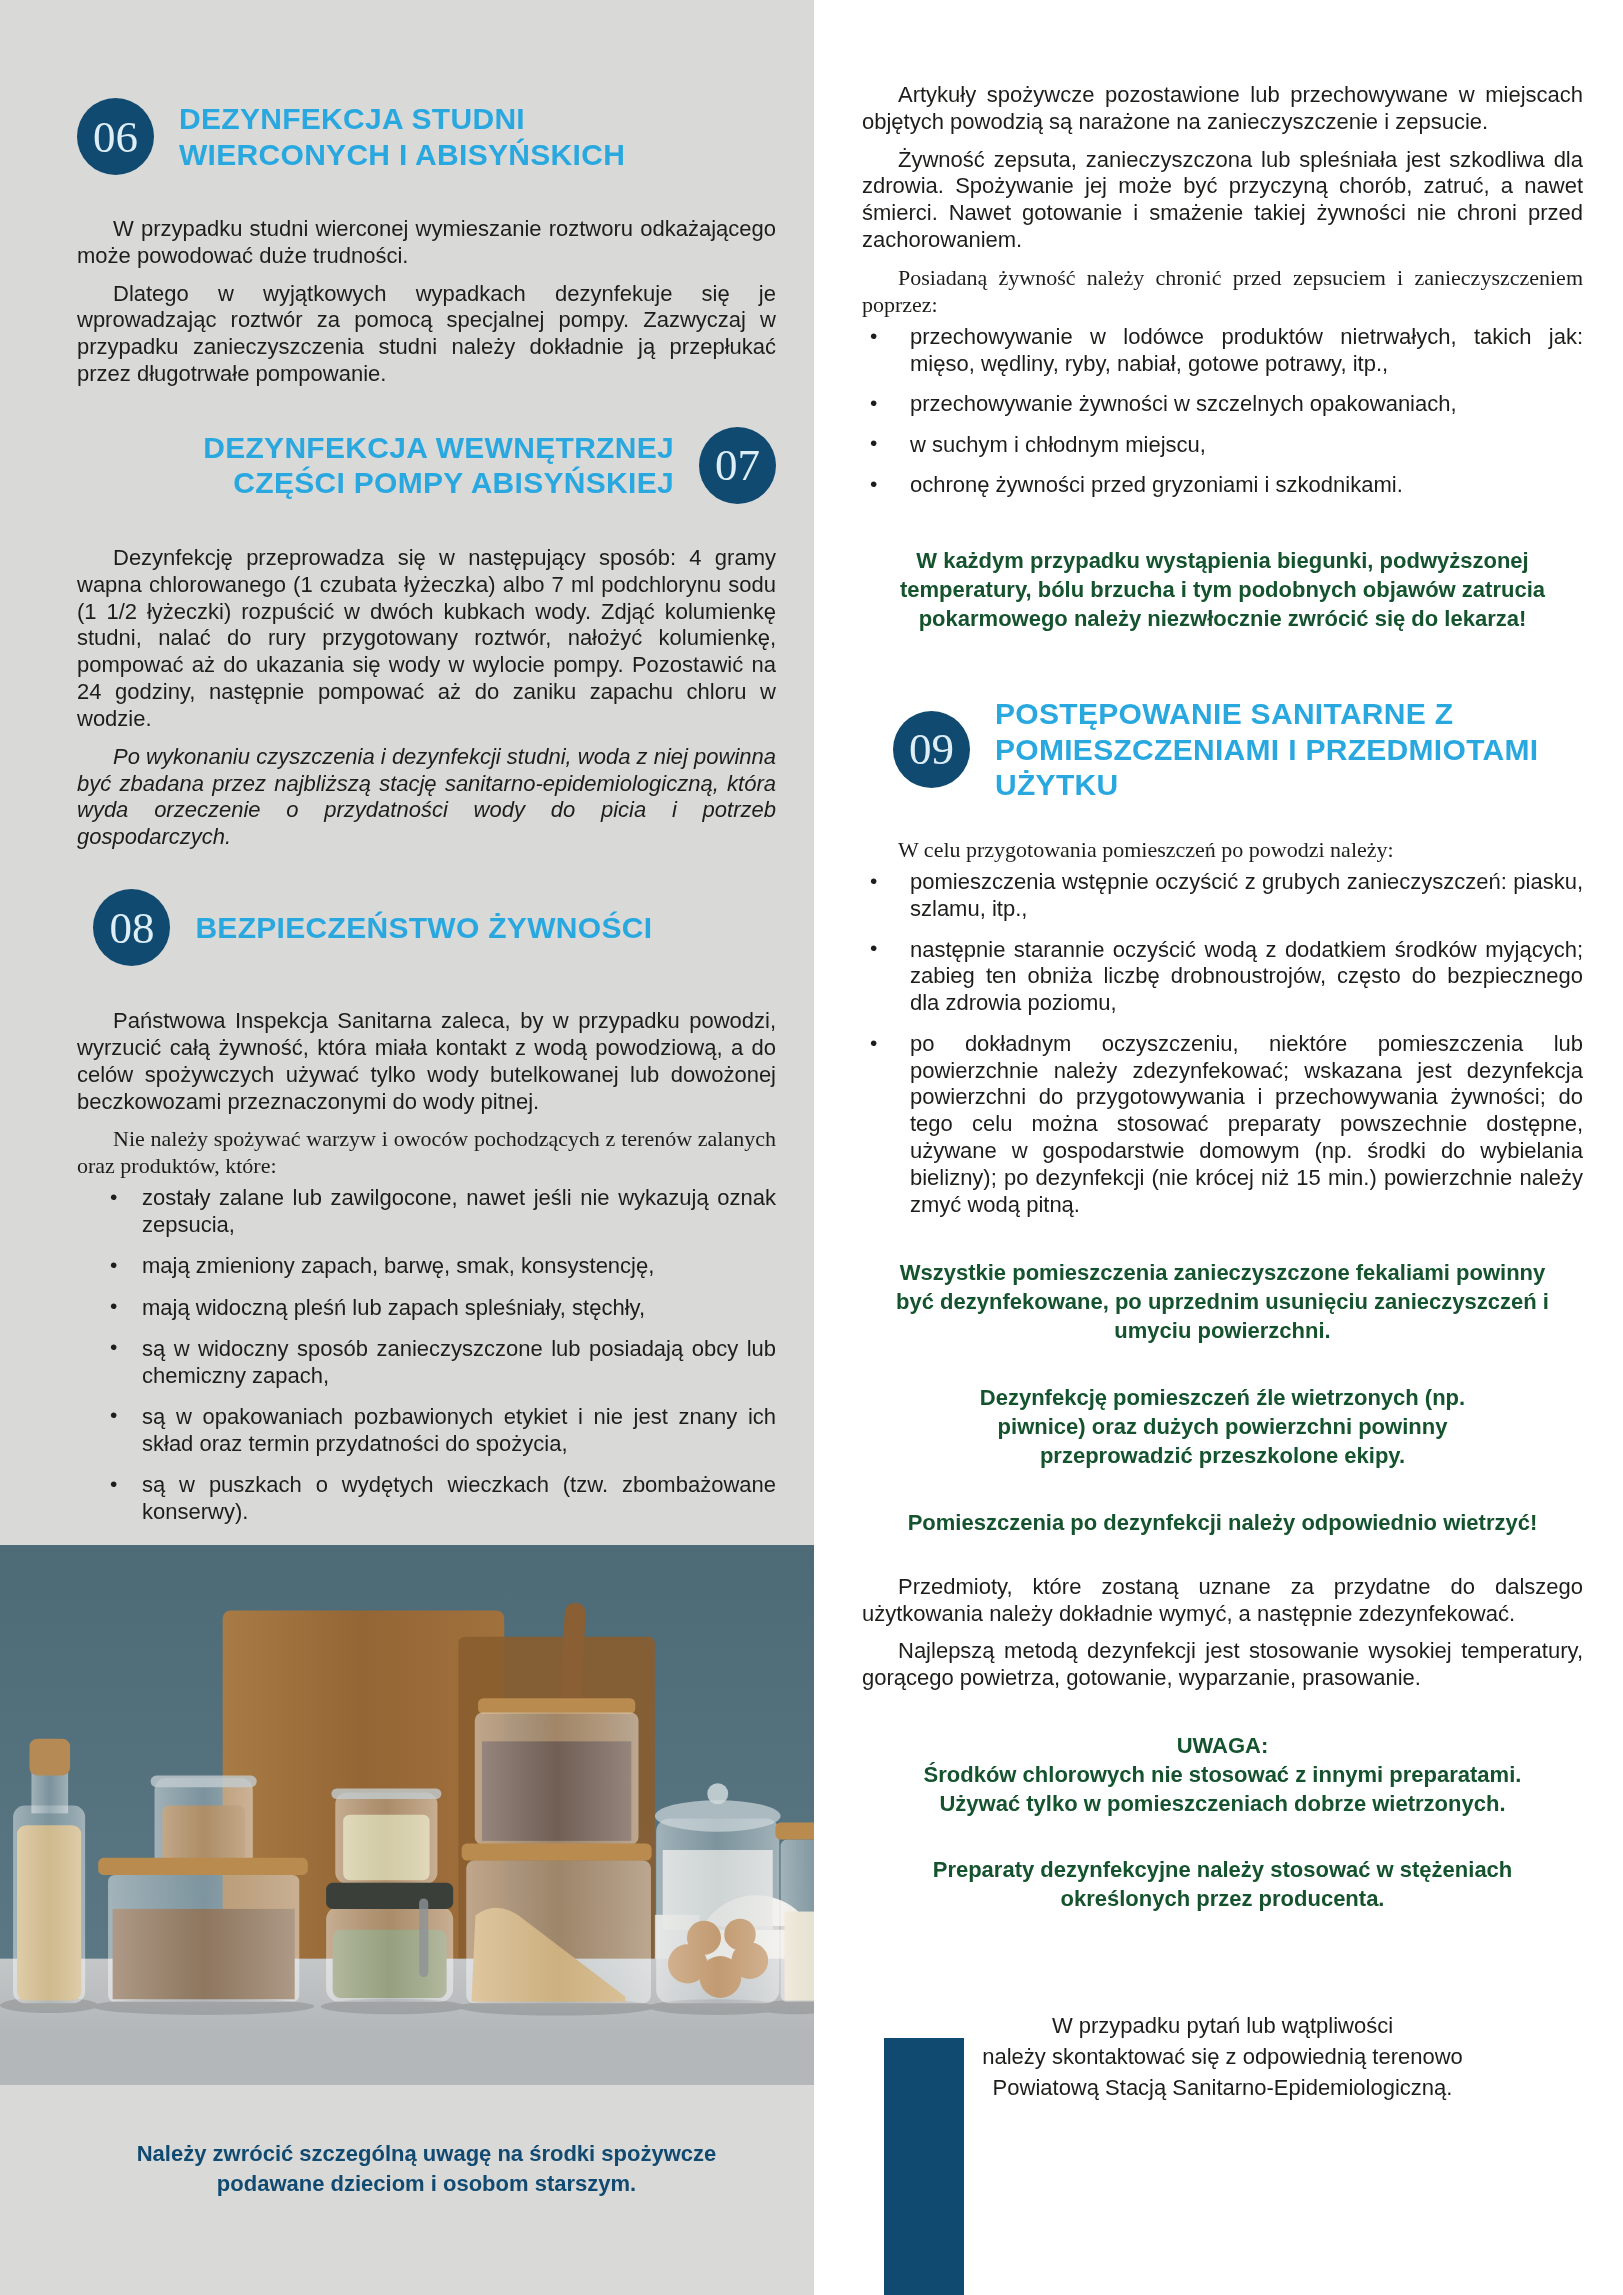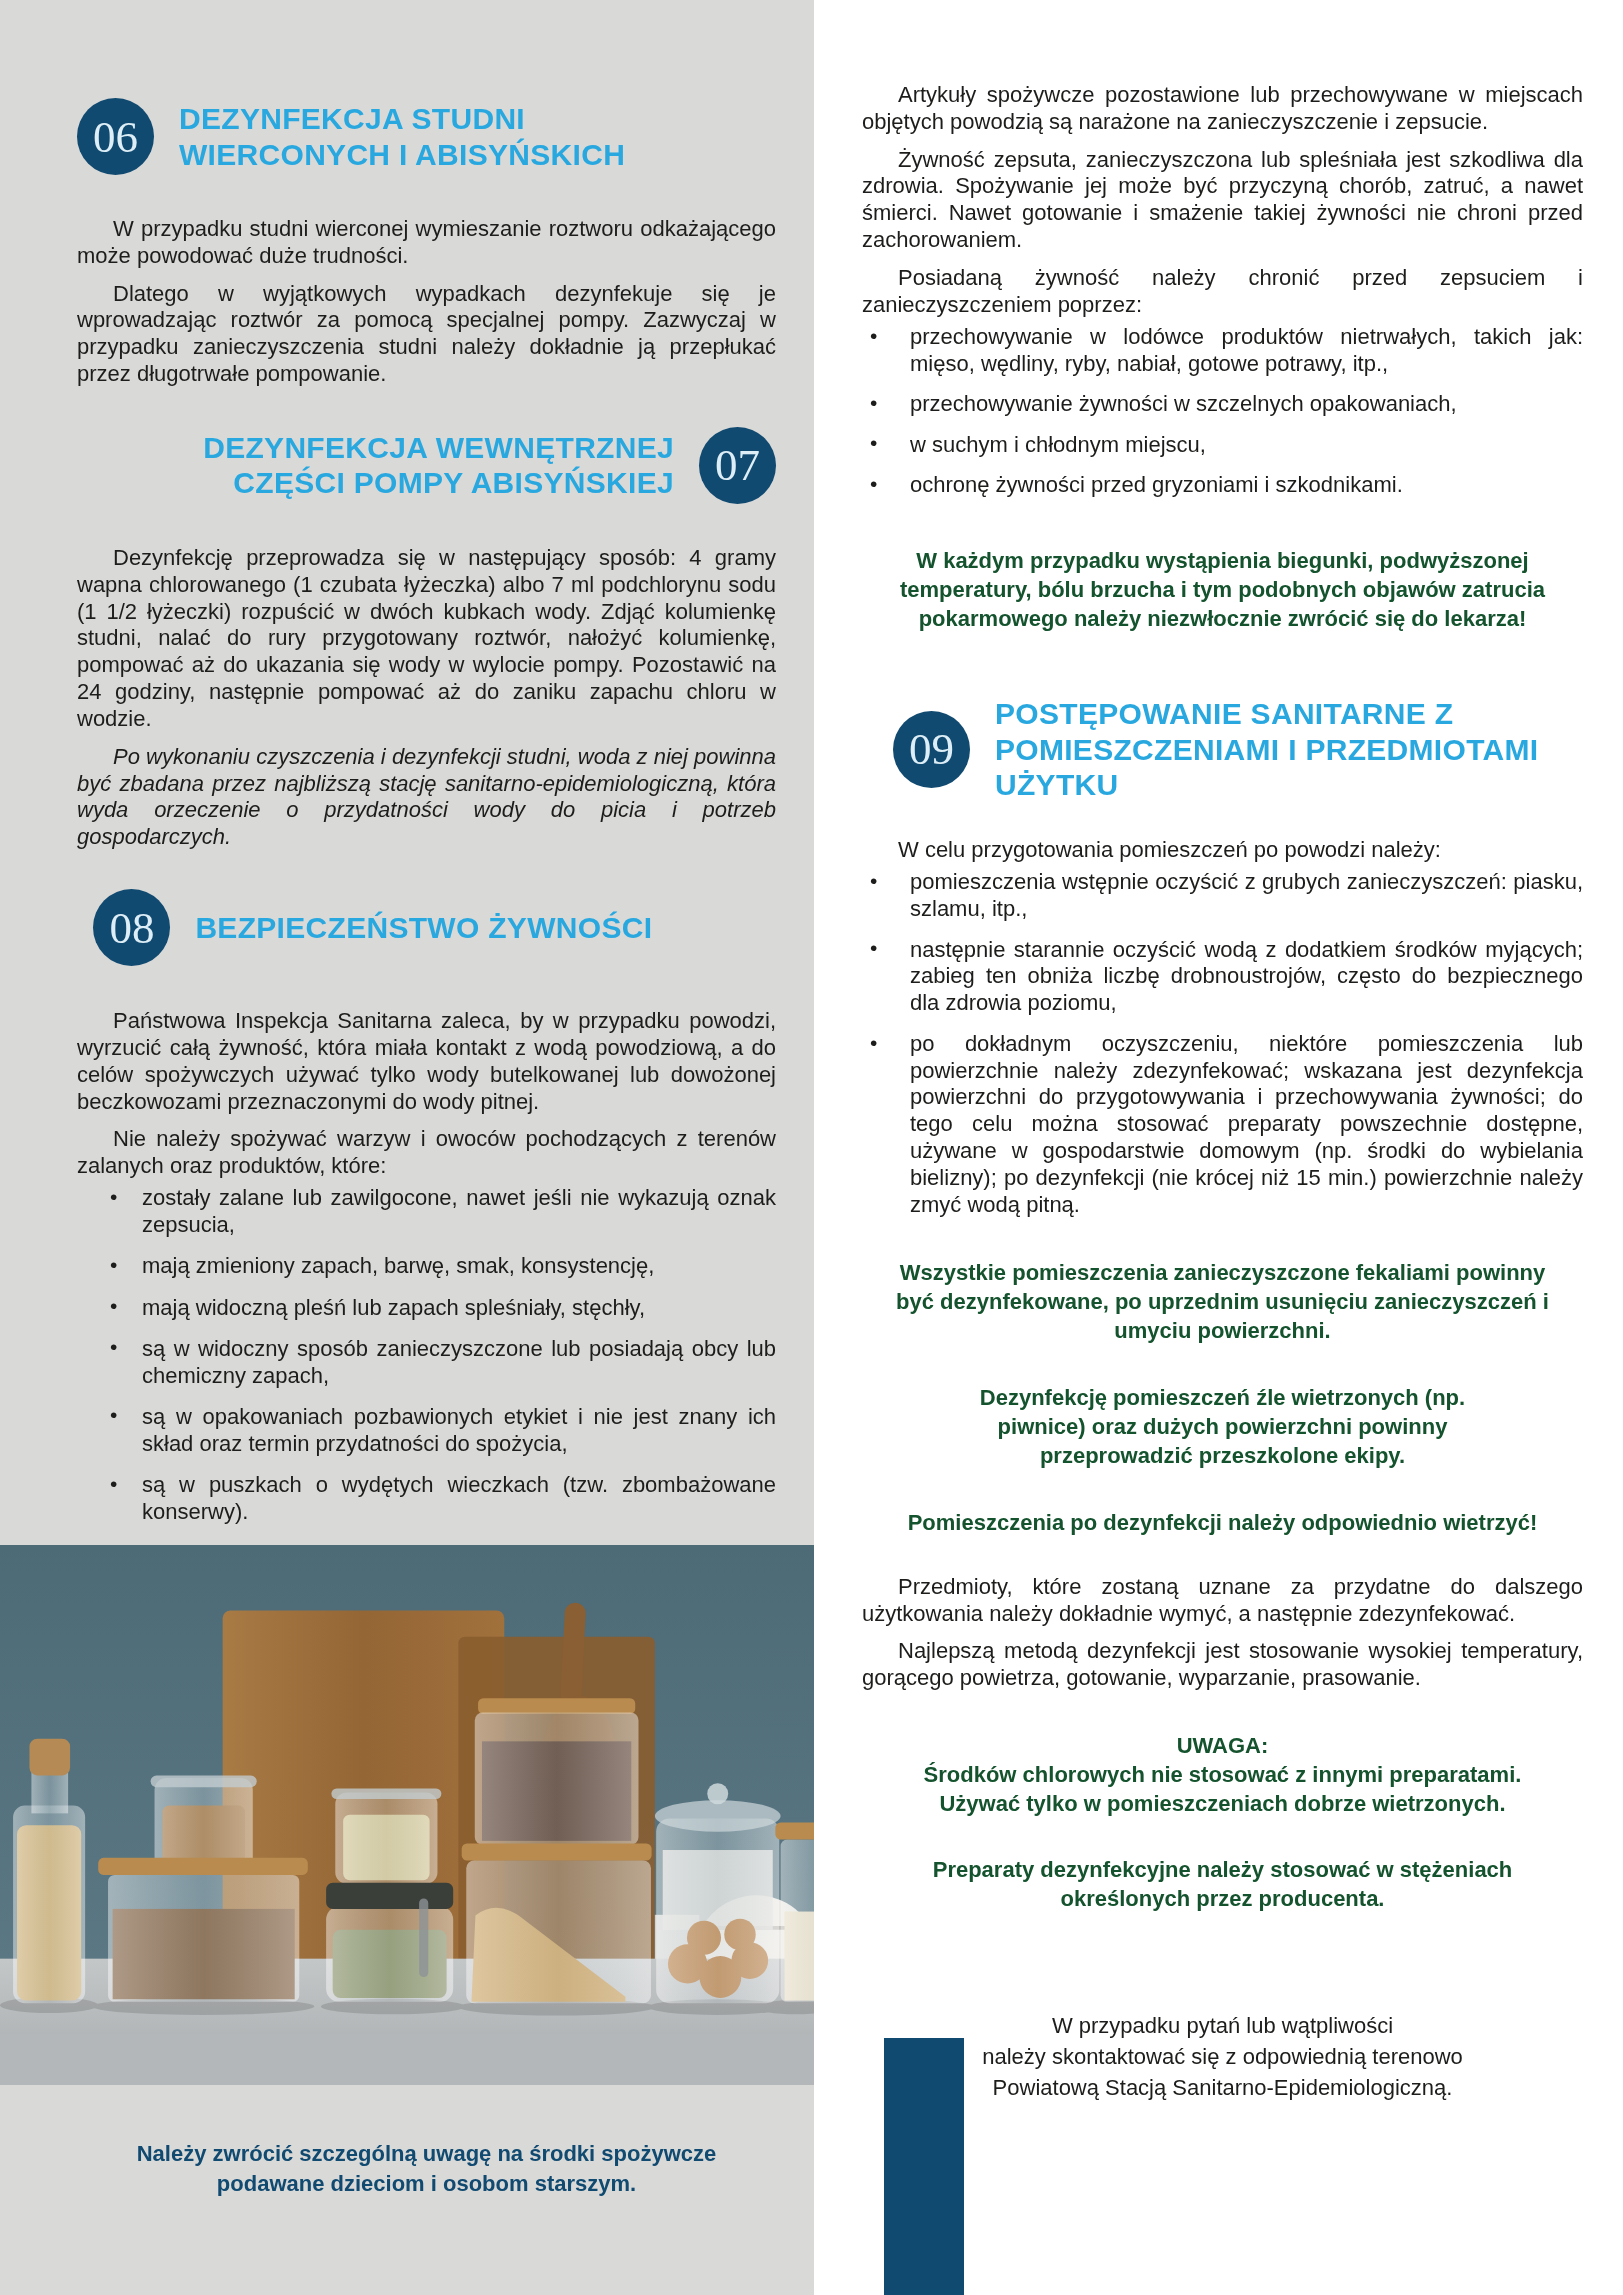--- a/index.html
+++ b/index.html
@@ -18,7 +18,7 @@
   }
   
   p.body{font-size:22px;line-height:1.22;text-align:justify;text-indent:36px;margin:0 0 11px;}
-  p.body.no-gap{margin-bottom:3.9px;}
+  p.body.no-gap{margin-bottom:3.9px;font-family:Liberation Serif, serif;}
   .sec-row{display:flex;align-items:center;gap:25px;margin:0;}
   .badge{
     width:77px;height:77px;border-radius:50%;background:#114a70;color:#ddeef7;

